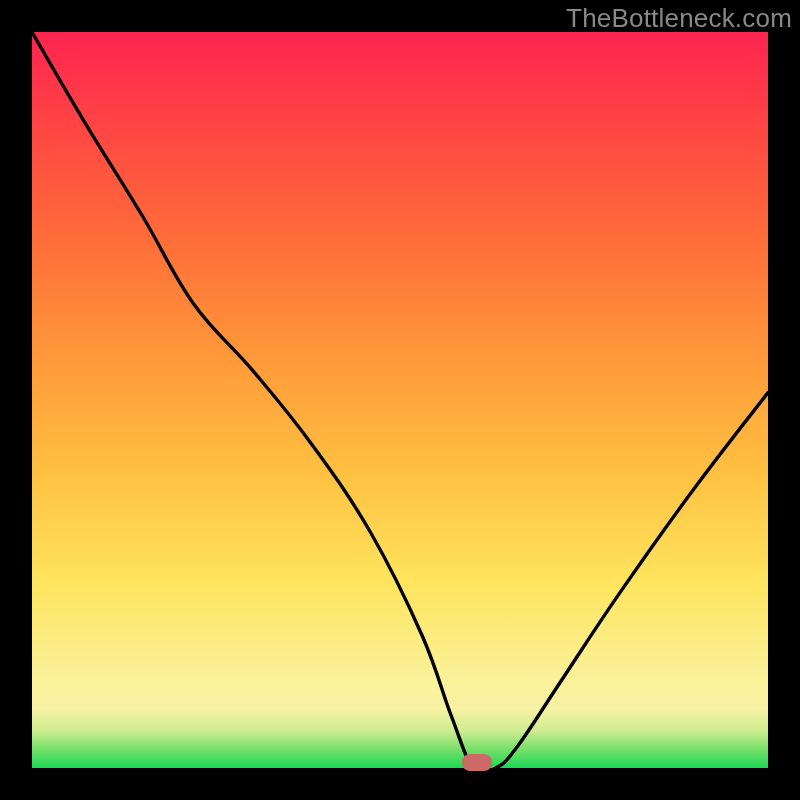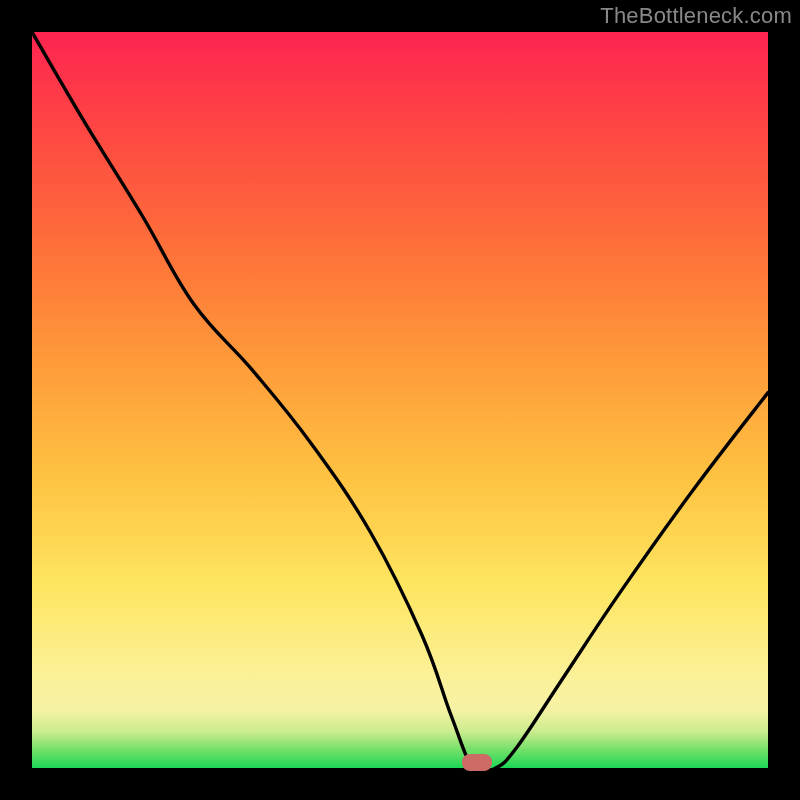--- a/index.html
+++ b/index.html
@@ -44,7 +44,7 @@
     right: 8px;
     color: #888;
     font-family: Arial, Helvetica, sans-serif;
-    font-size: 22px;
+    font-size: 26px;
     letter-spacing: 0.2px;
   }
   svg.curve {

